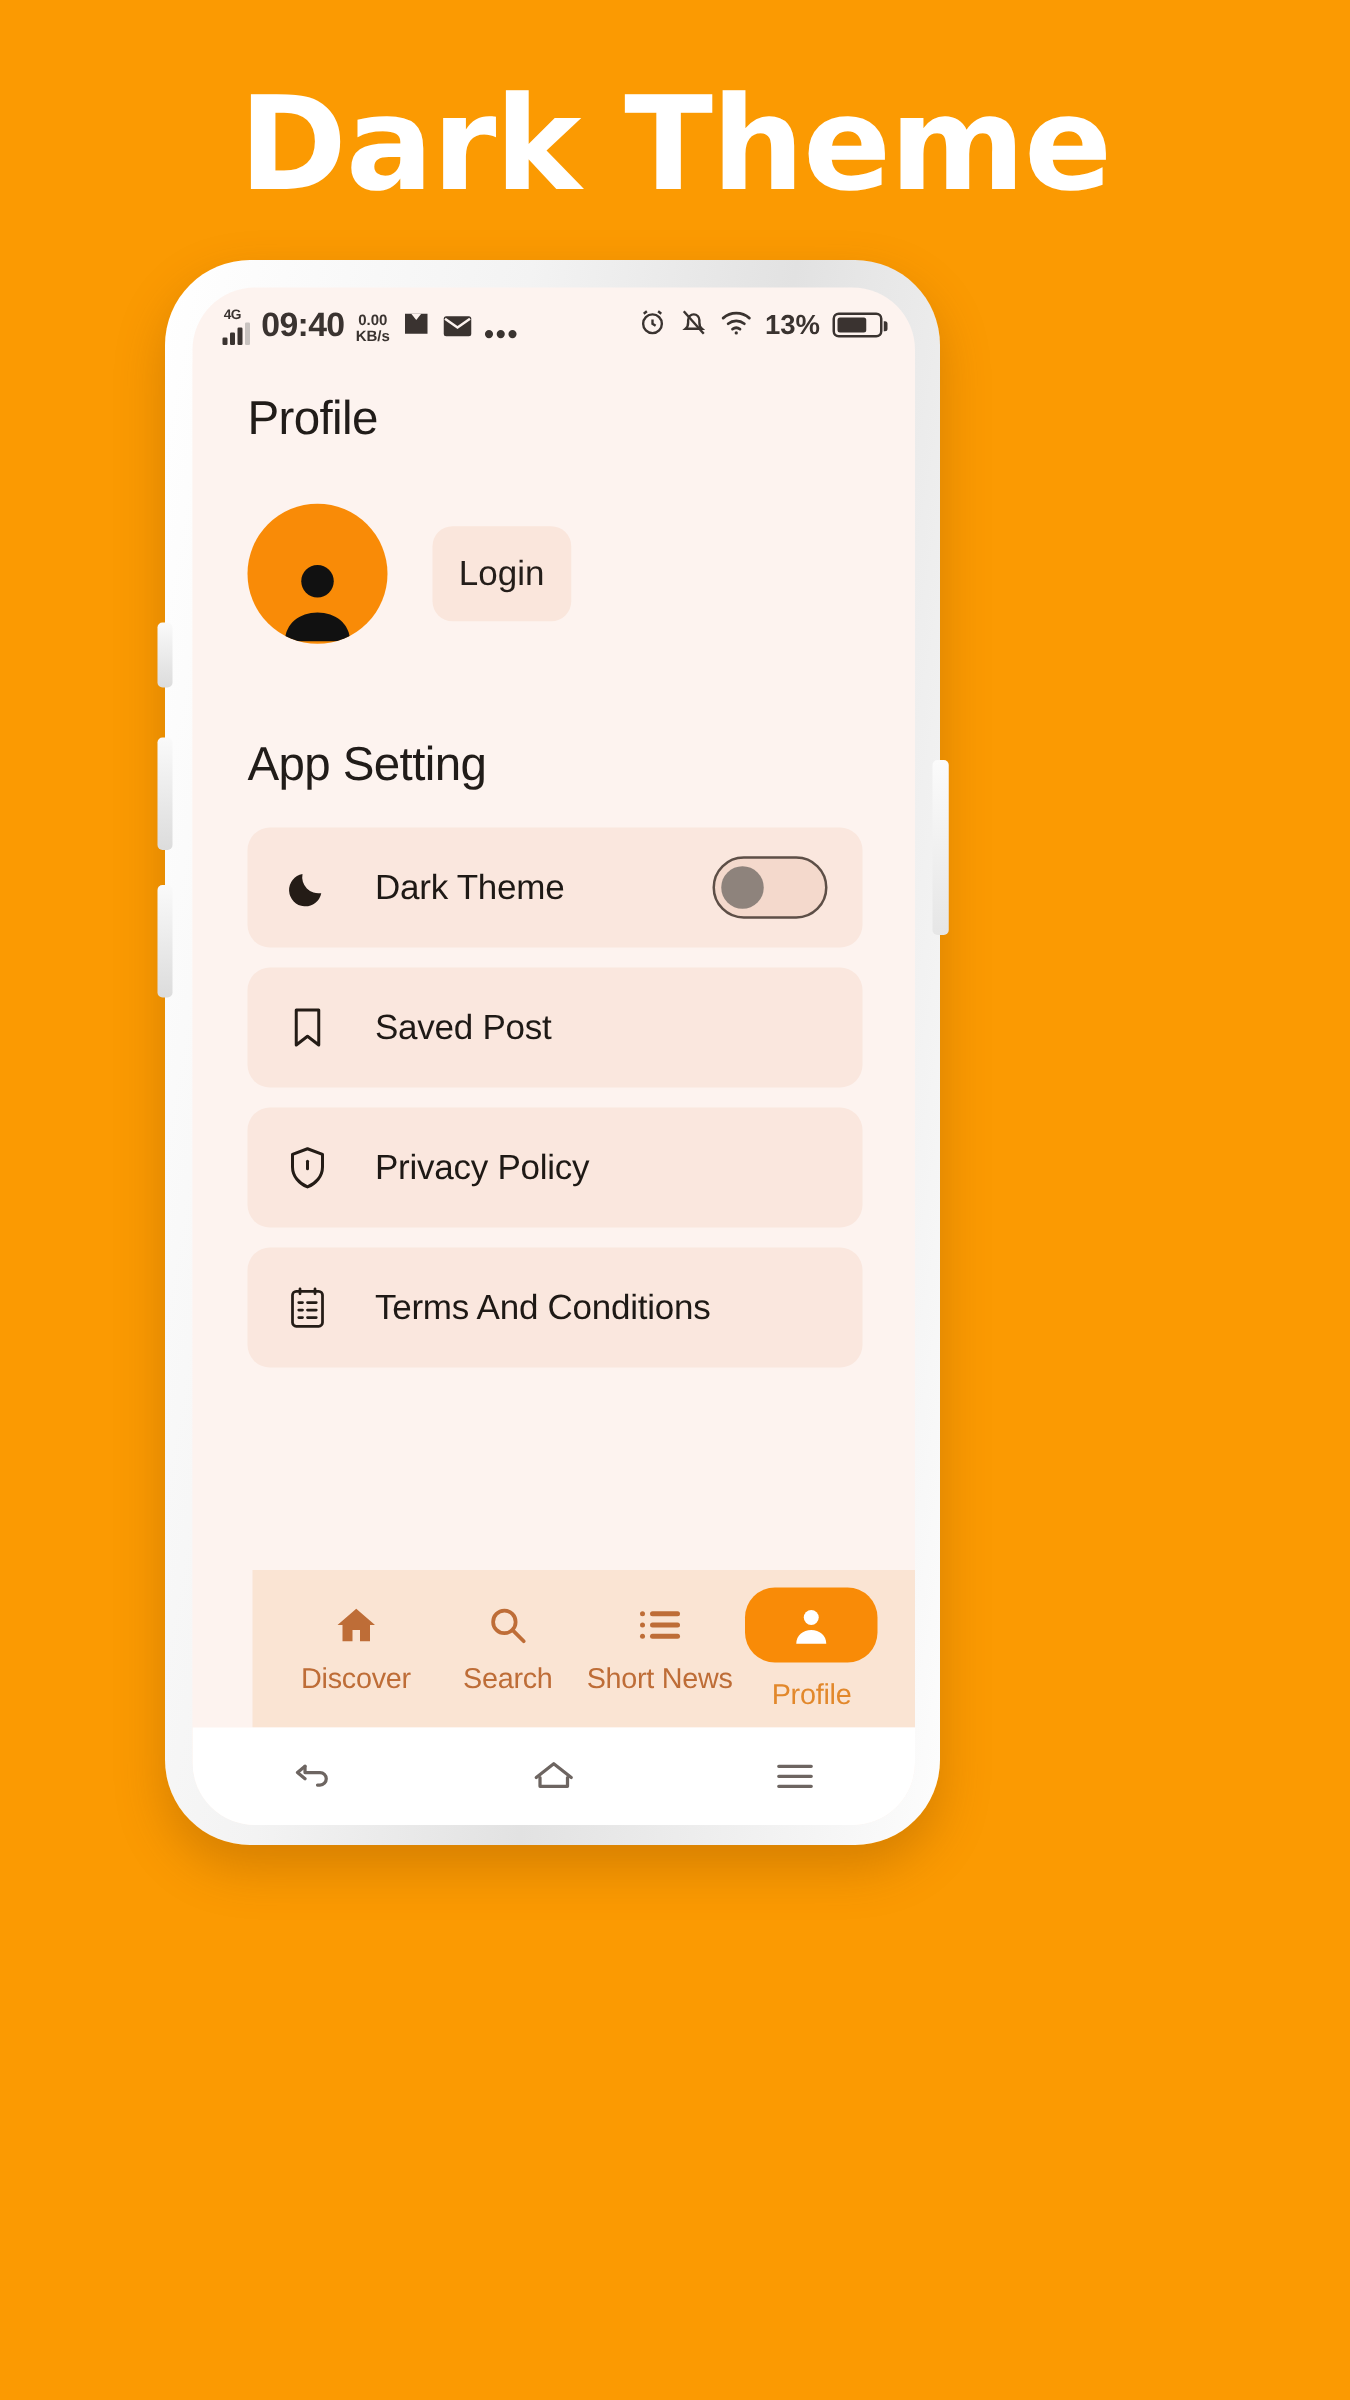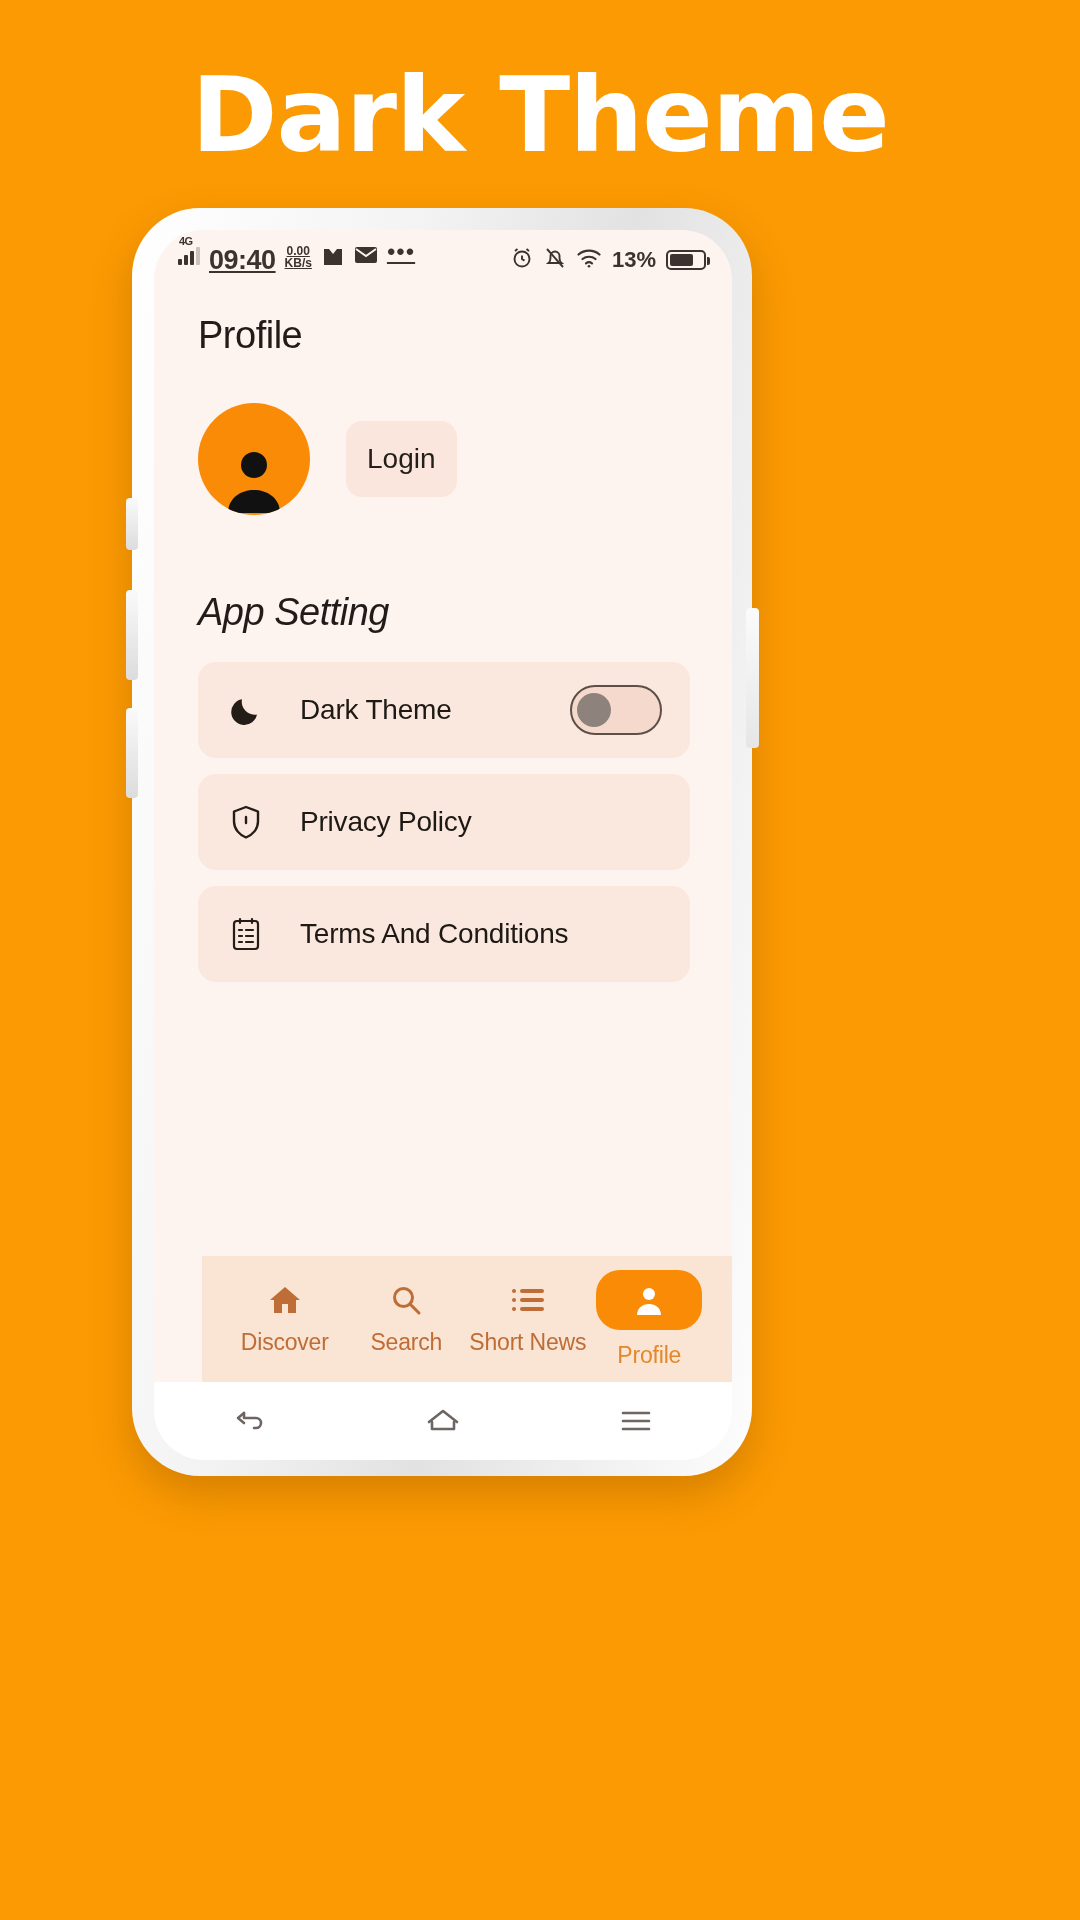--- a/index.html
+++ b/index.html
@@ -62,7 +62,7 @@
     flex:0 0 auto;
     color:#3a3330;
   }
-  .sb-left{ display:flex; align-items:flex-start; gap:9px;text-decoration:underline; }
+  .sb-left{ display:flex; align-items:flex-end; gap:9px; }
   .sb-right{ margin-left:auto; display:flex; align-items:center; gap:10px; }
   .signal{ display:flex; align-items:flex-end; gap:2px; height:20px; position:relative;}
   .signal i{ display:block; width:4px; background:#3a3330; border-radius:1px;}

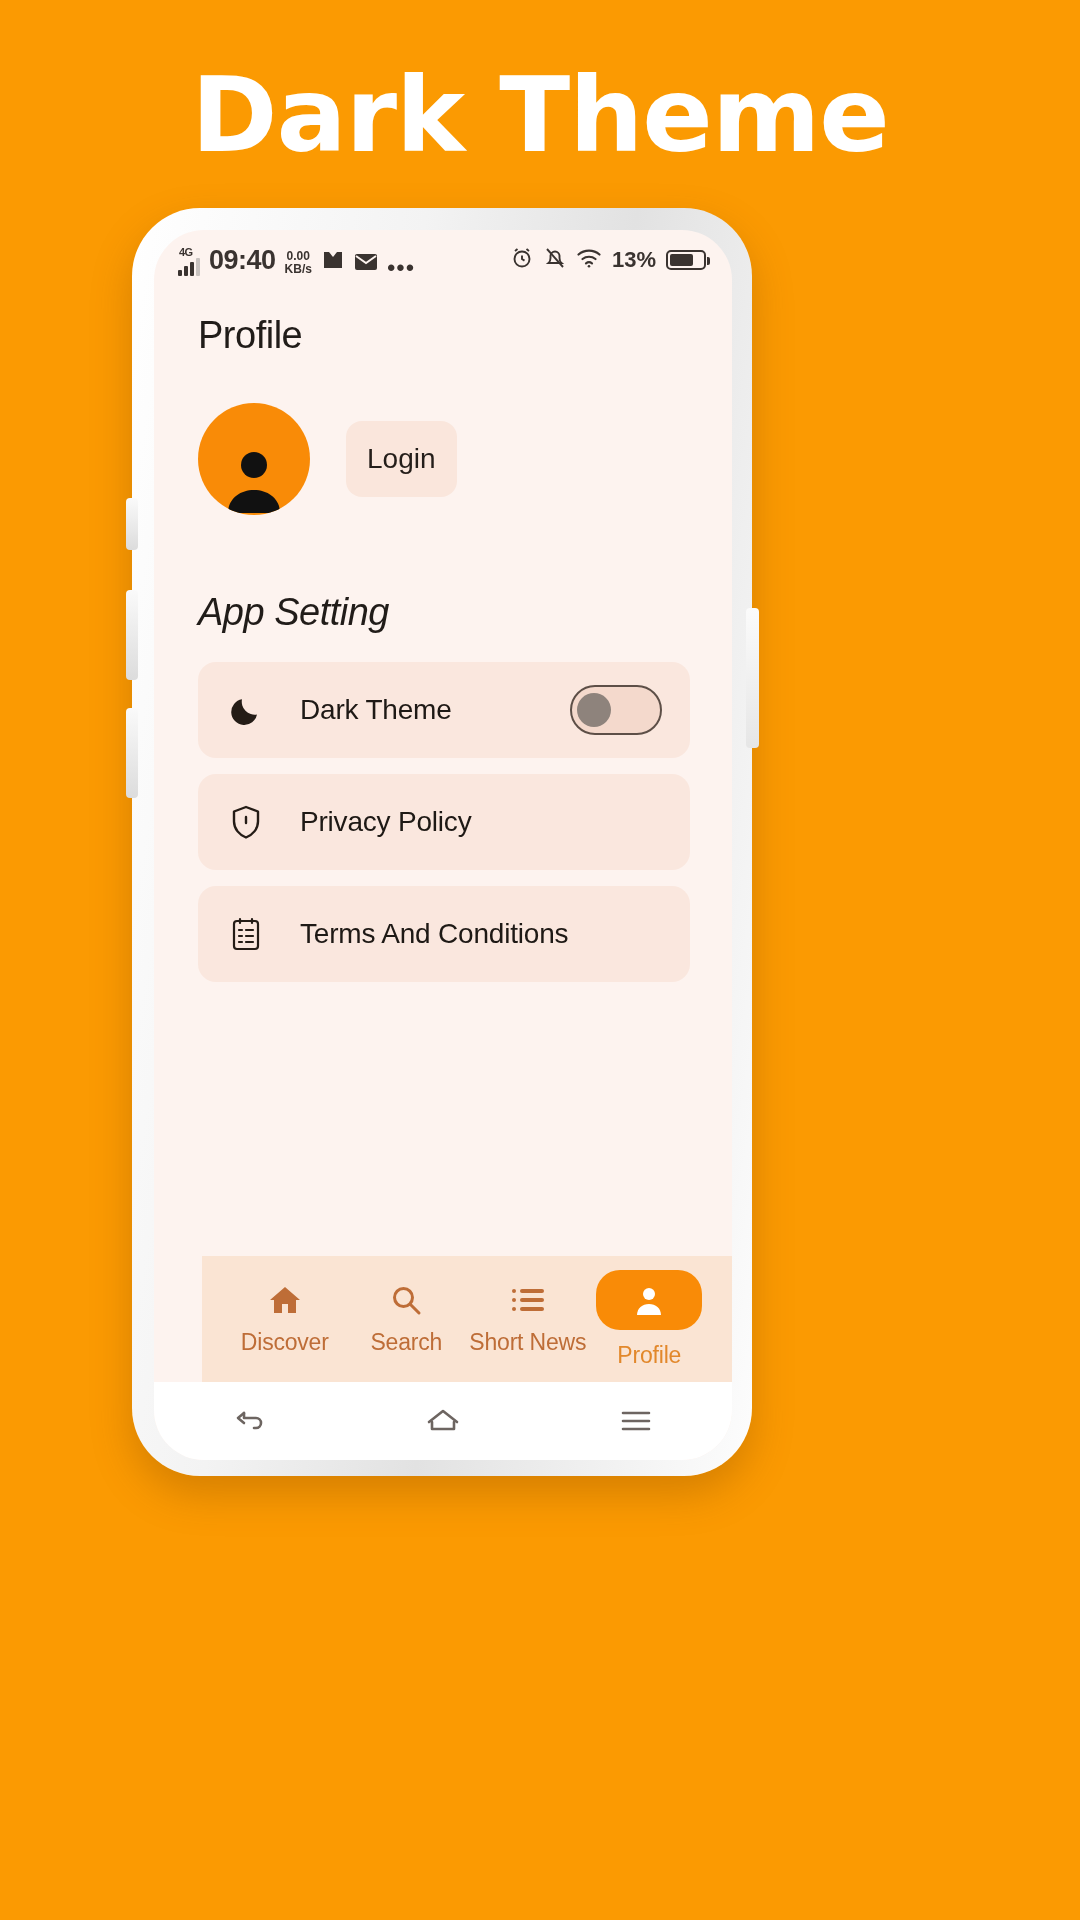--- a/index.html
+++ b/index.html
@@ -111,7 +111,7 @@
     cursor:pointer;
   }
   .section-title{
-    font-size:38px; color:#211c19; padding:76px 0 0 44px; letter-spacing:-.5px;font-style:italic;
+    font-size:38px; color:#211c19; padding:76px 0 0 44px; letter-spacing:-.5px;
   }
   .settings{ padding:28px 42px 0 44px; display:flex; flex-direction:column; gap:16px;}
   .set-row{

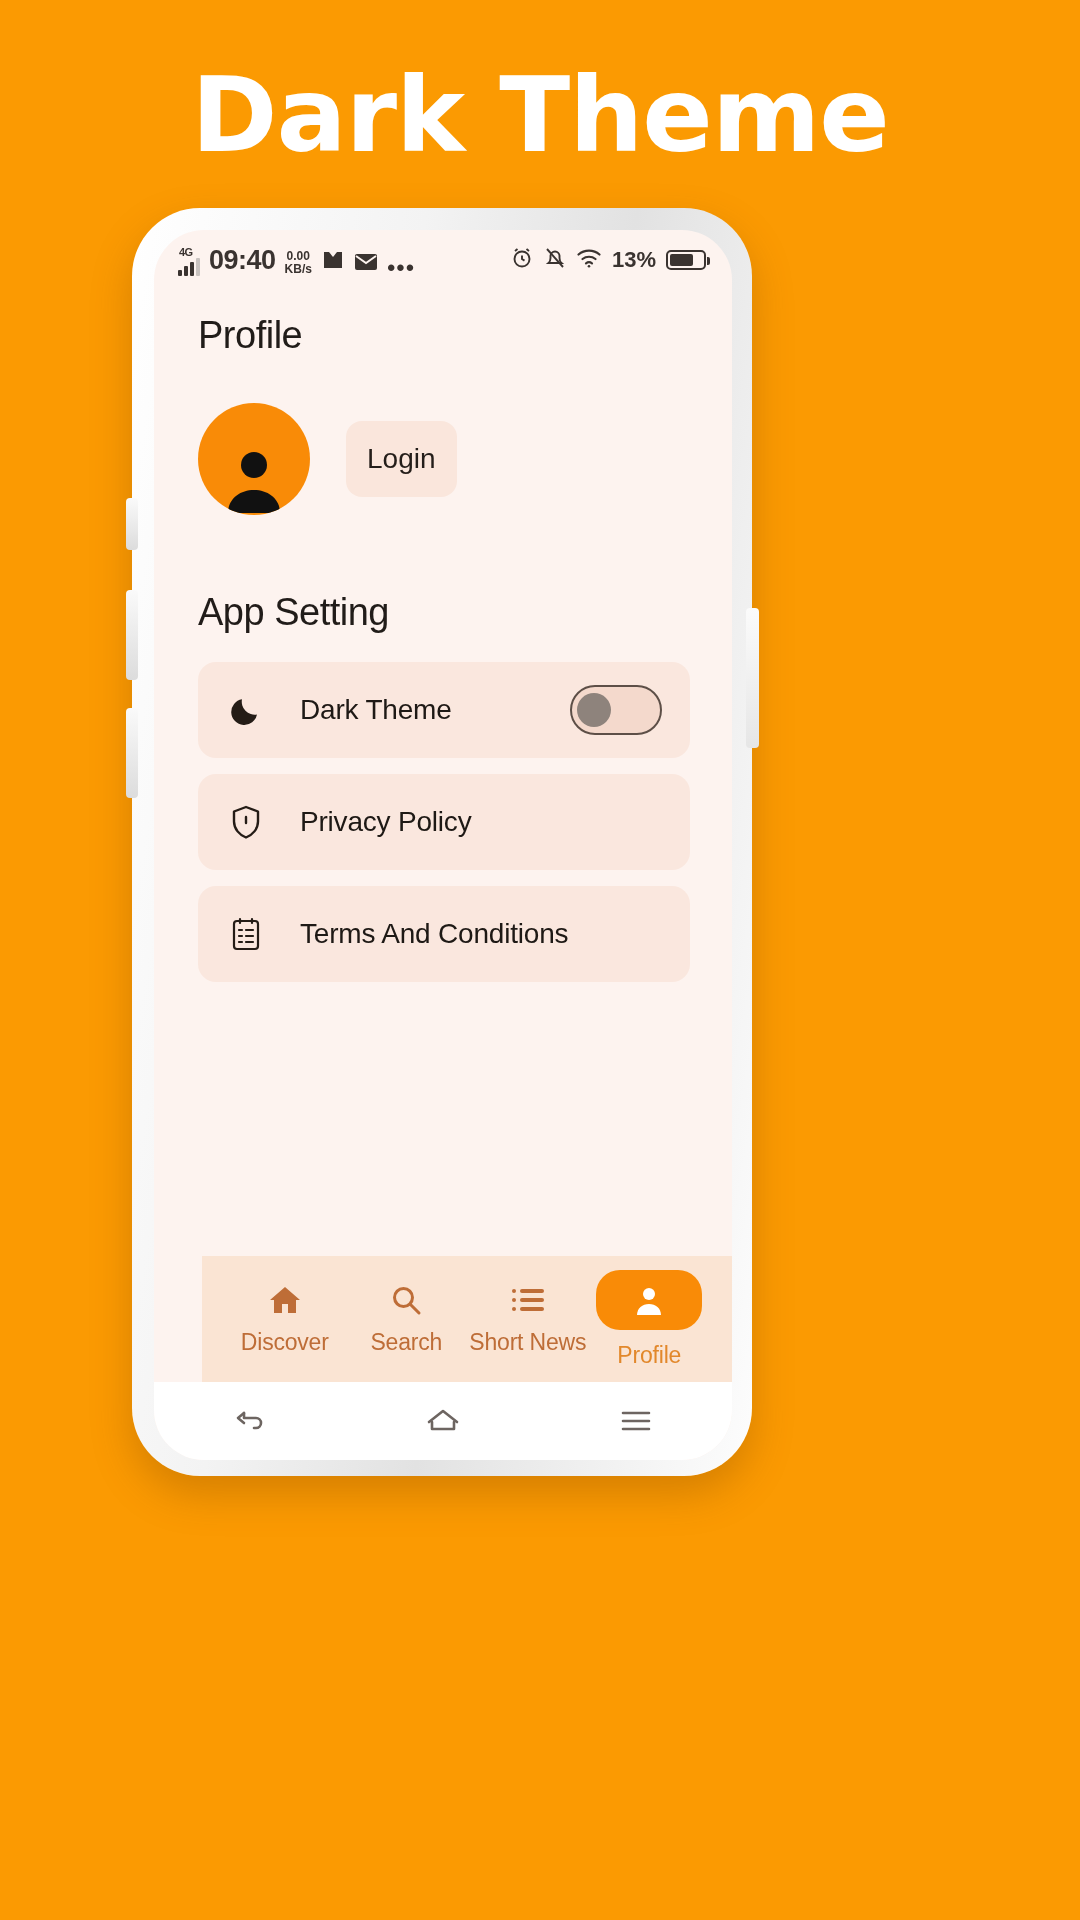--- a/index.html
+++ b/index.html
@@ -268,6 +268,14 @@
             </span>
         </div>
 
+        <div class="set-row">
+          <span class="set-icon">
+            <svg width="34" height="36" viewBox="0 0 34 36" fill="none" stroke="#241c16" stroke-width="2.4" stroke-linejoin="round">
+              <path d="M8 4h18v28l-9-7-9 7z"></path>
+            </svg>
+          </span>
+          <span class="set-label">Saved Post</span>
+        </div>
 
         <div class="set-row">
           <span class="set-icon">

